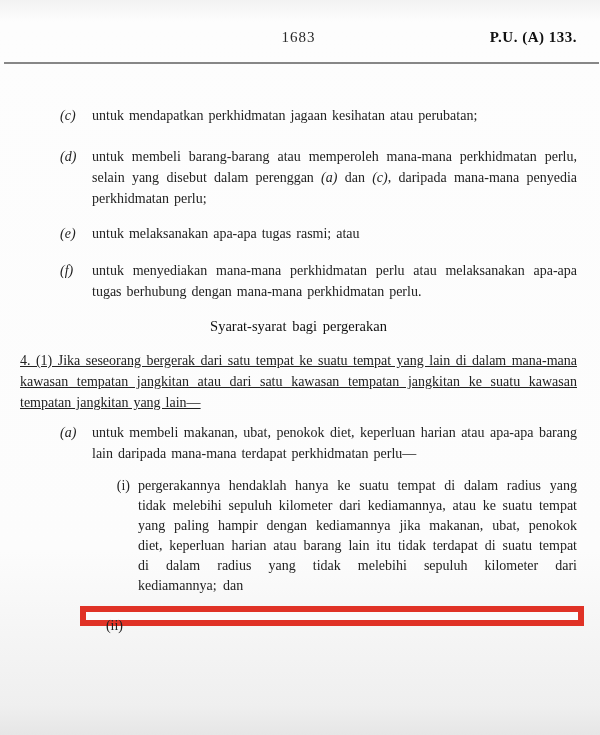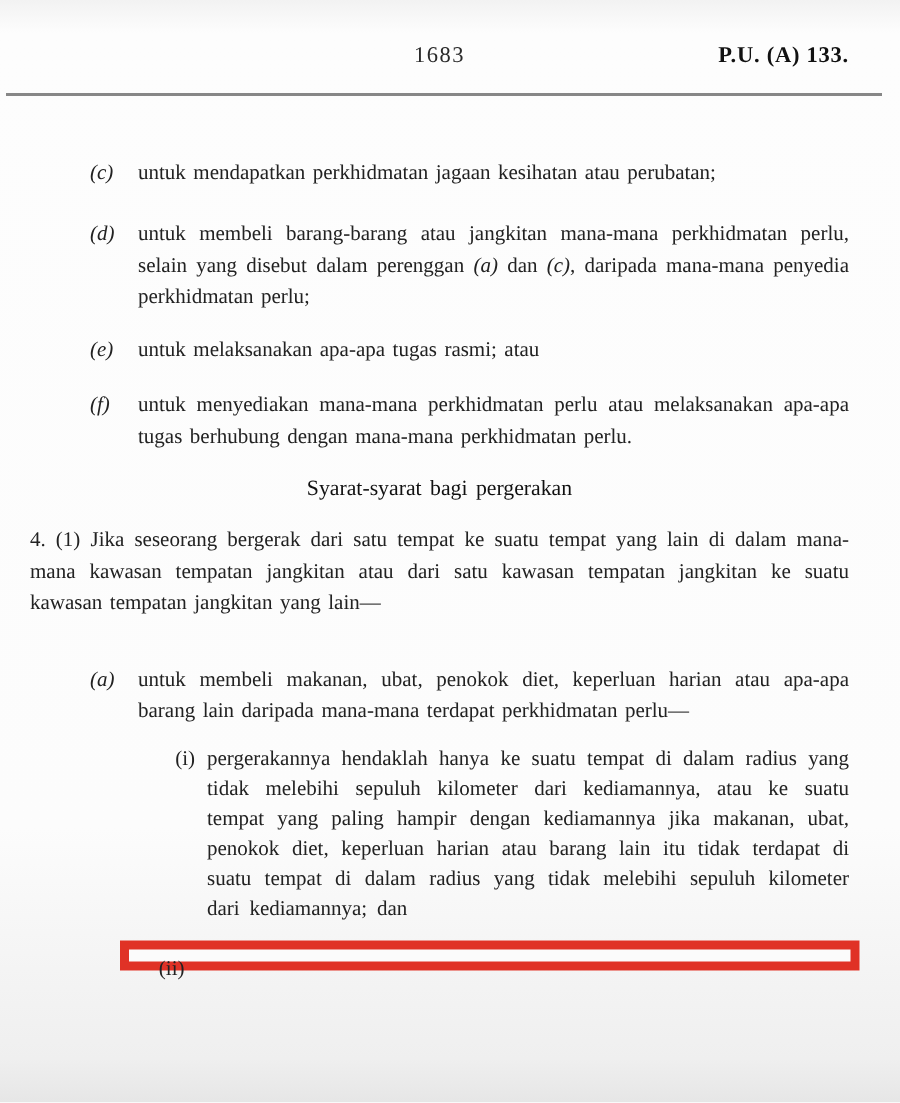--- a/index.html
+++ b/index.html
@@ -10,7 +10,7 @@
     background:linear-gradient(180deg,#f2f2f2 0%, #fdfdfd 3%, #fcfcfc 75%, #efefef 96%, #e6e6e6 100%);
     font-family:"Liberation Serif","DejaVu Serif",serif;
     color:#222;
-    padding:28px 34px 0 20px;
+    padding:28px 23px 0 20px;
   }
   .hdr { position:relative; height:19px; font-size:15px; line-height:19px; }
   .hdr .pgnum { position:absolute; left:0; right:0; text-align:center; letter-spacing:1px; color:#2a2a2a; }

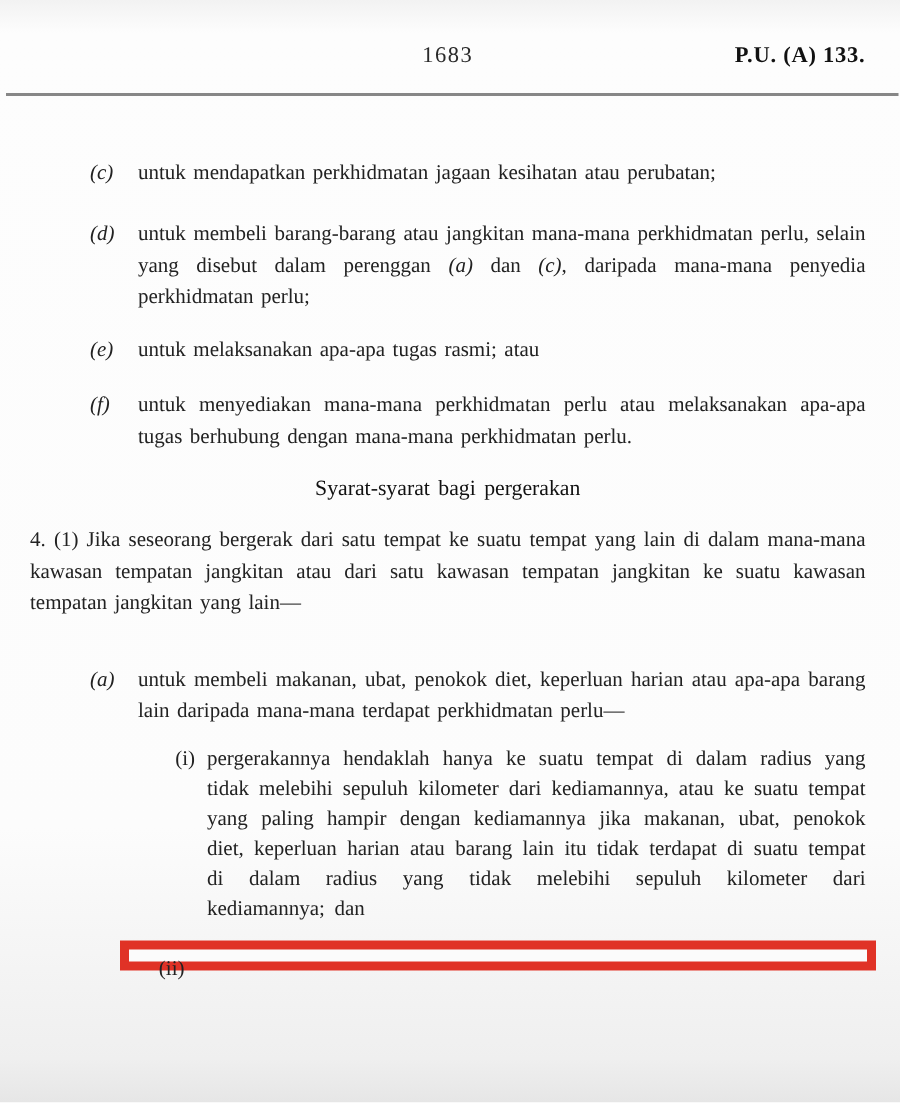--- a/index.html
+++ b/index.html
@@ -56,7 +56,7 @@
 
     <div class="li1 mb14">
       <span class="lbl">(d)</span>
-      <span><span>untuk membeli barang-barang atau jangkitan mana-mana perkhidmatan perlu, selain yang disebut dalam perenggan </span><span class="it">(a)</span><span> dan </span><span class="it">(c)</span><span>, daripada mana-mana penyedia perkhidmatan perlu;</span></span>
+      <span><span>untuk membeli barang-barang atau memperoleh mana-mana perkhidmatan perlu, selain yang disebut dalam perenggan </span><span class="it">(a)</span><span> dan </span><span class="it">(c)</span><span>, daripada mana-mana penyedia perkhidmatan perlu;</span></span>
     </div>
 
     <div class="li1 mb16">

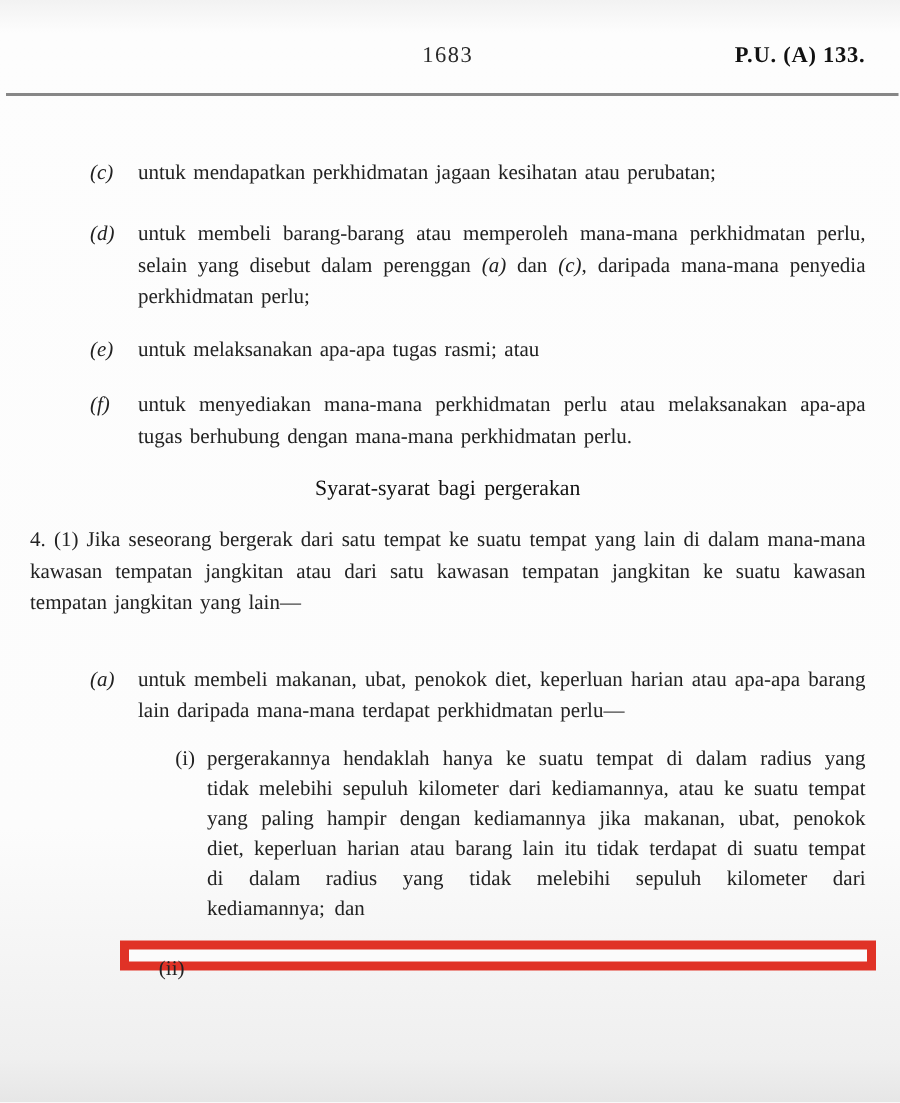--- a/index.html
+++ b/index.html
@@ -20,7 +20,7 @@
   .li1 { position:relative; margin-left:72px; }
   .li1 > .lbl { position:absolute; left:-32px; top:0; font-style:italic; }
   .mb20{margin-bottom:20px;} .mb16{margin-bottom:16px;} .mb14{margin-bottom:14px;}
-  .mb12{margin-bottom:12px;} .mb15{margin-bottom:30px;}
+  .mb12{margin-bottom:12px;} .mb15{margin-bottom:9px;text-decoration:underline;}
   .para3 { text-indent:18px; margin-bottom:31px; }
   .heading { font-size:14.5px; font-weight:normal; line-height:21px; margin-bottom:13px; text-align:center; word-spacing:2px; color:#111; }
   .it { font-style:italic; }

